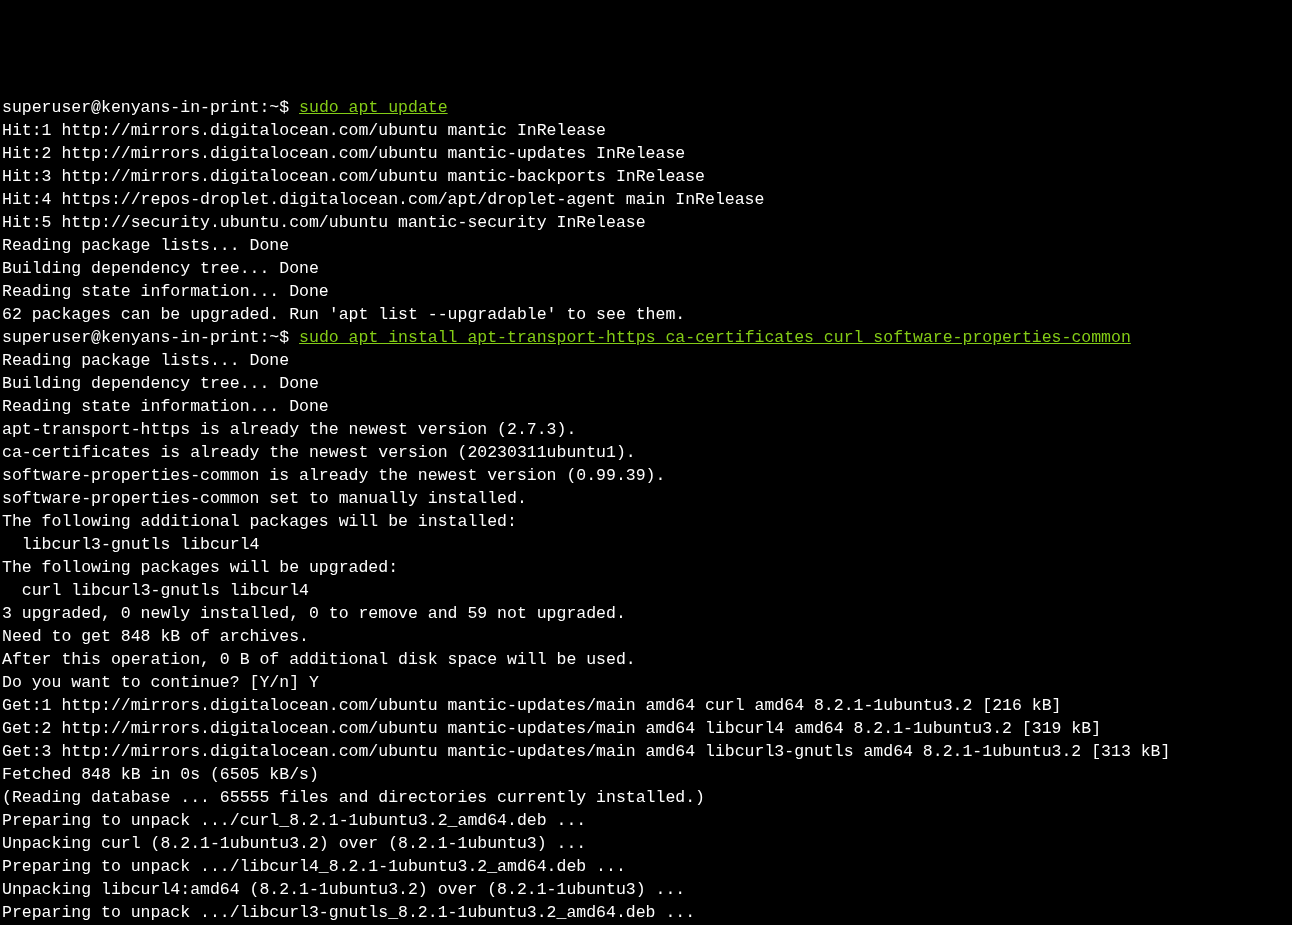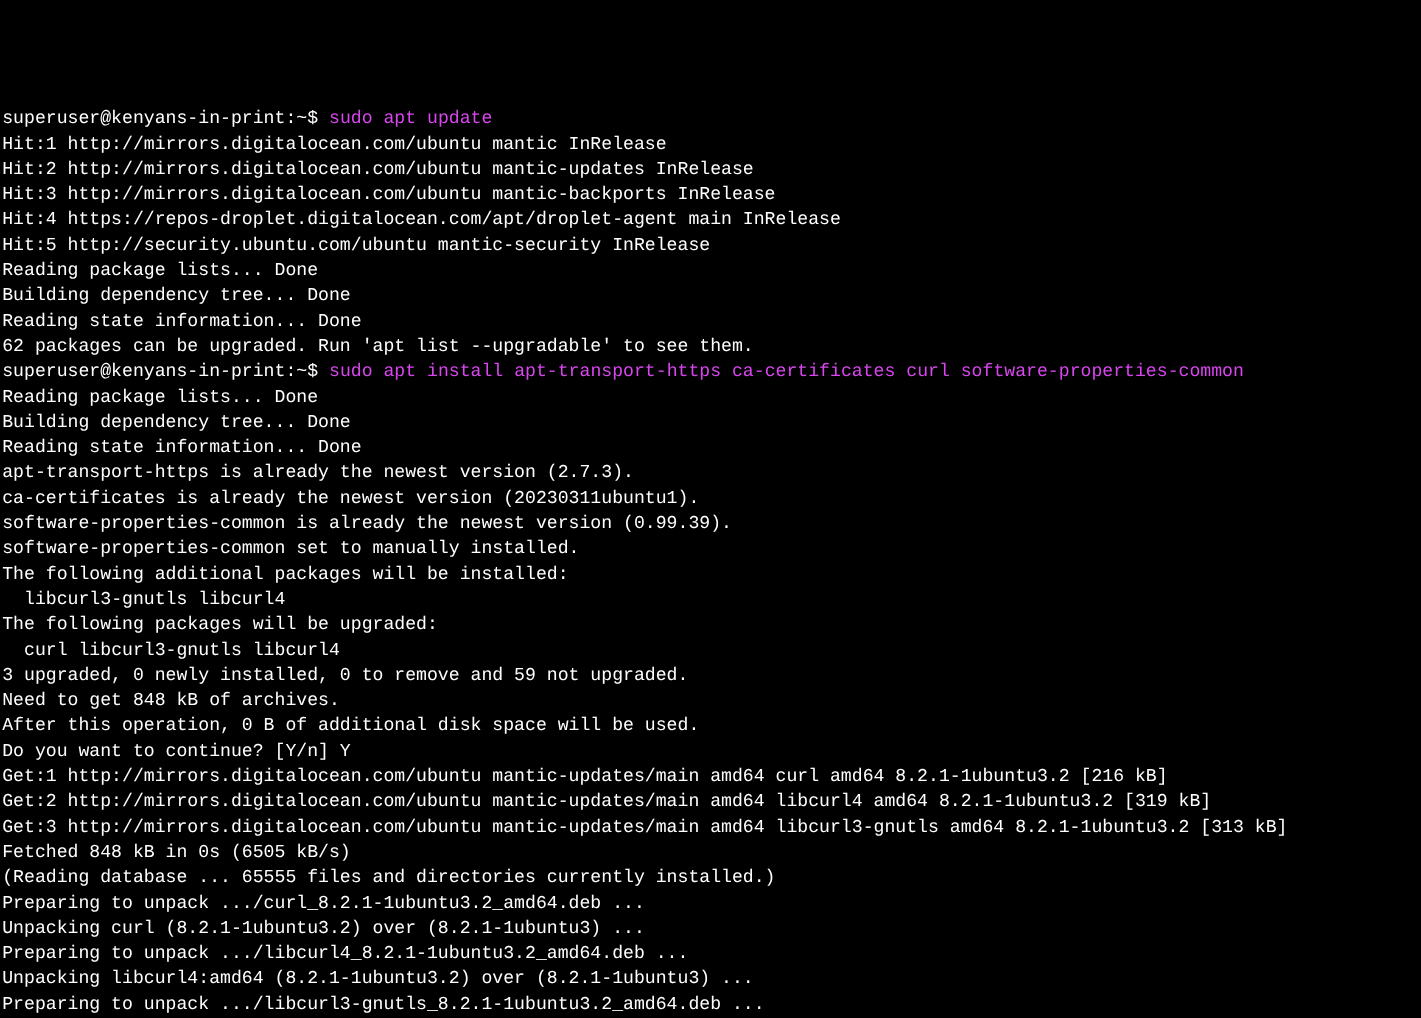--- a/index.html
+++ b/index.html
@@ -17,7 +17,7 @@
       word-break: break-all;
     }
     .line { display: block; }
-    .cmd { color: #d946ef; }
+    .cmd { color: #84cc16; text-decoration: underline; }
   </style>
 </head>
 <body>

